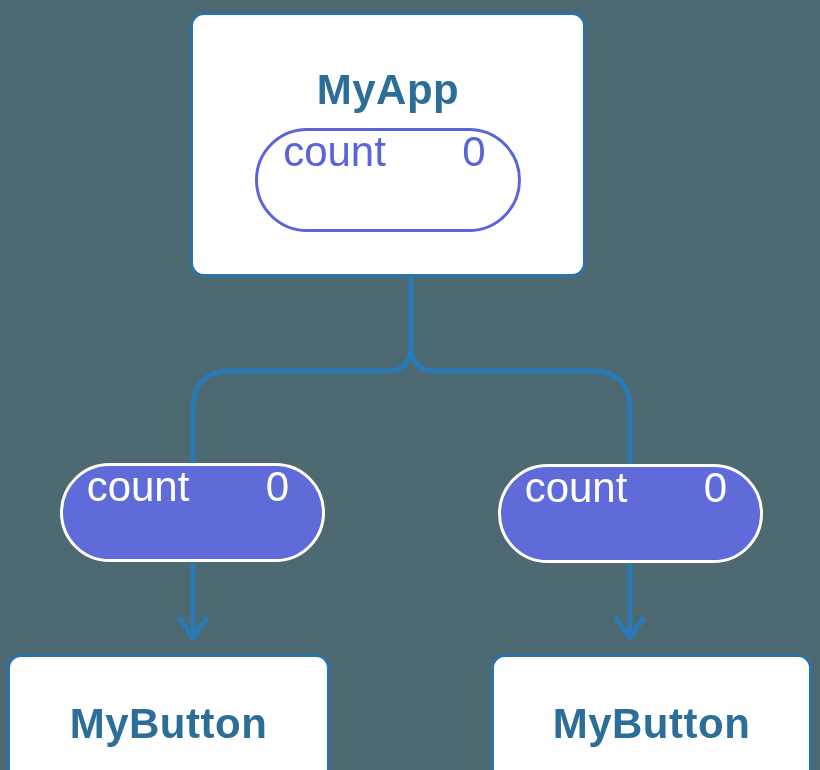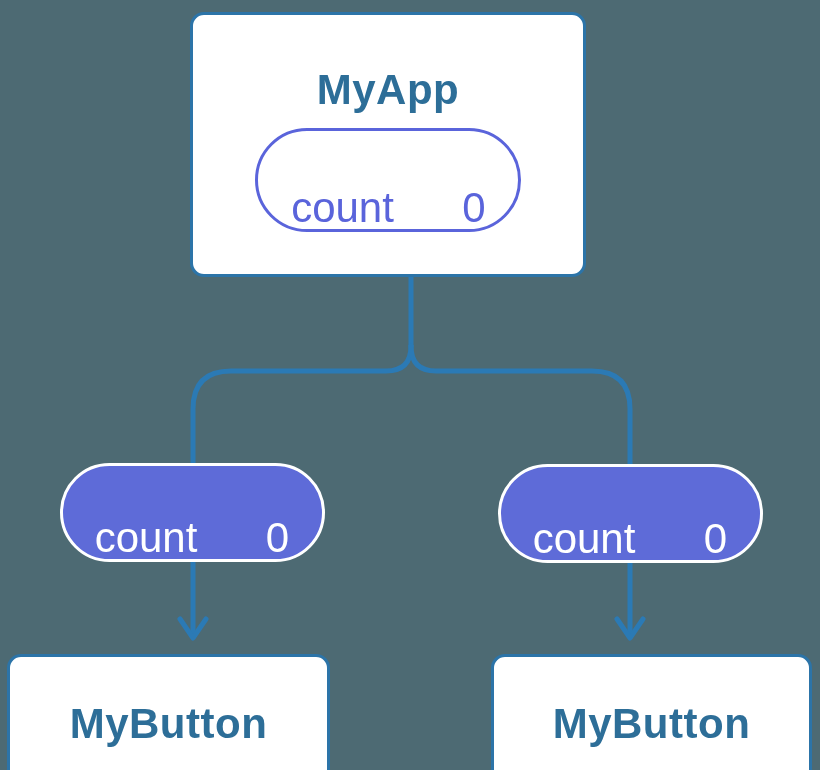--- a/index.html
+++ b/index.html
@@ -60,9 +60,10 @@
   .pill {
     box-sizing: border-box;
     display: flex;
-    align-items: flex-end;
+    align-items: flex-start;
     font-size: 42px;
     line-height: 1;
+    gap: 8px;
   }
   .pill-name {
     flex: 1;

